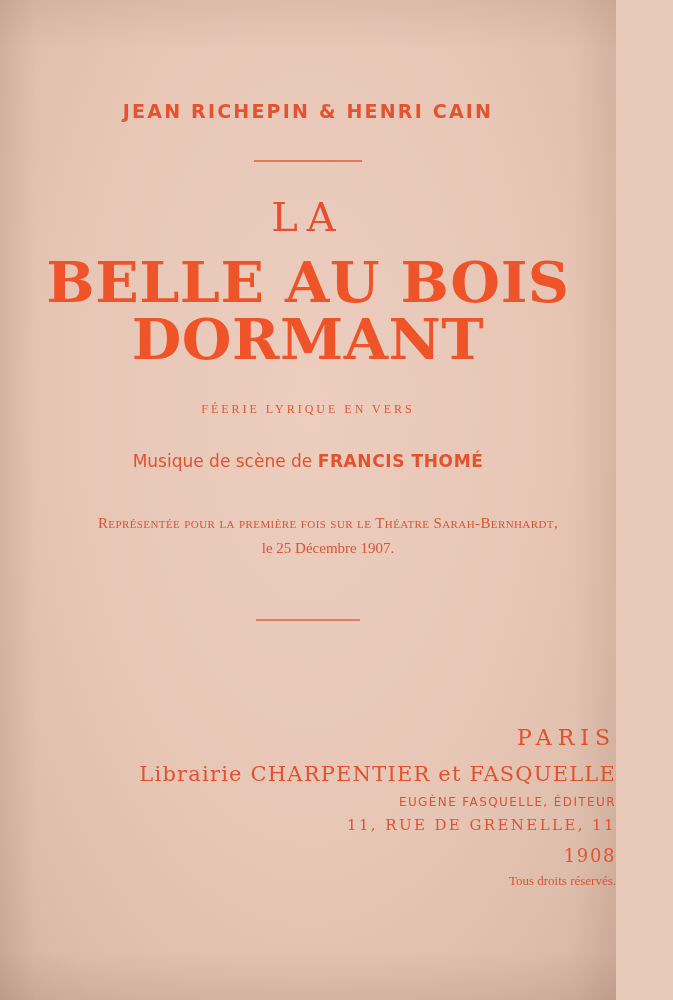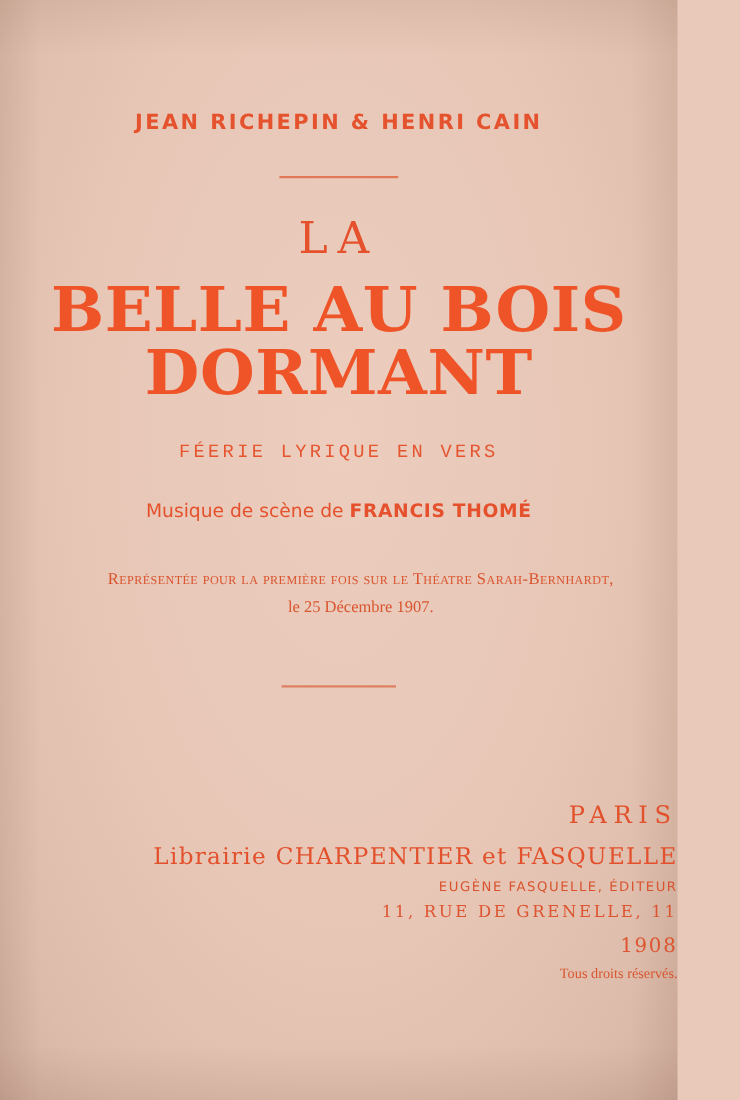--- a/index.html
+++ b/index.html
@@ -78,8 +78,8 @@
 
   .subtitle {
     margin-top: 34px;
-    font-family: Liberation Mono, monospace;
-    font-size: 17px;
+    font-family: Liberation Serif, serif;
+    font-size: 12px;
     letter-spacing: 3px;
     color: #e5552f;
   }

